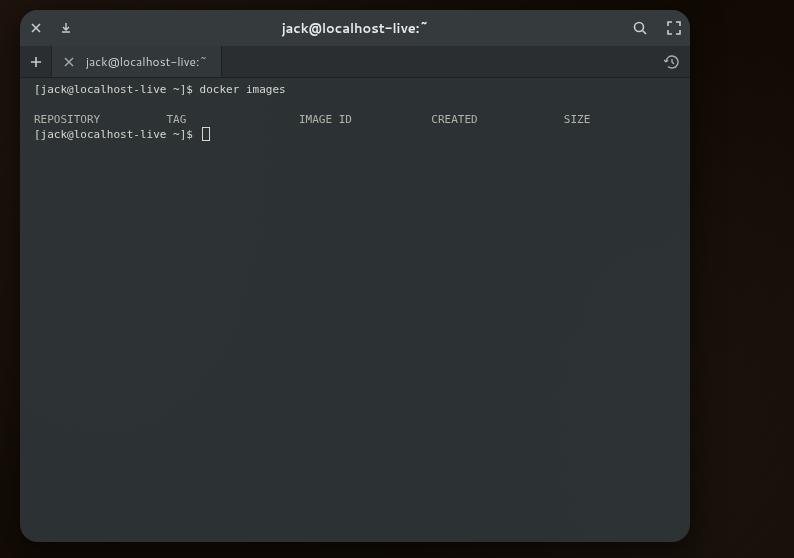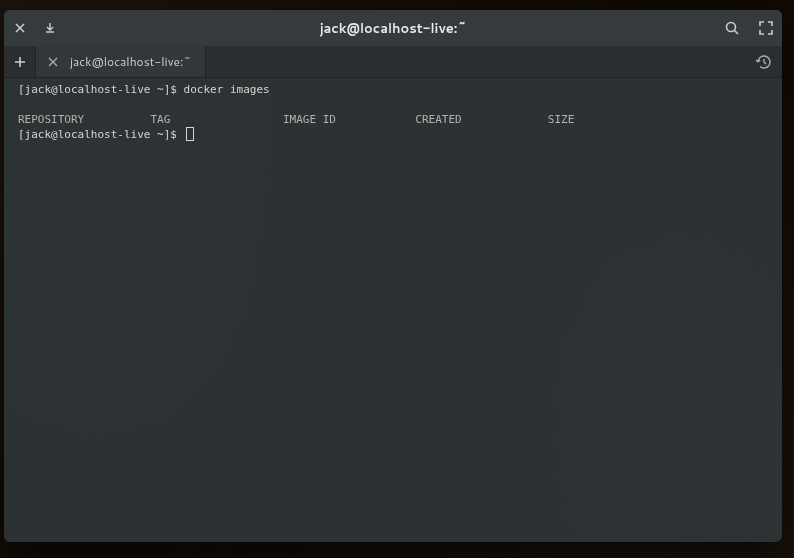--- a/index.html
+++ b/index.html
@@ -27,12 +27,12 @@
     }
     .terminal-window {
       position: absolute;
-      left: 4px;
+      left: 20px;
       top: 10px;
-      width: 778px;
+      width: 670px;
       height: 532px;
       background: rgba(46, 52, 54, 0.96);
-      border-radius: 6px;
+      border-radius: 18px;
       box-shadow: 0 8px 32px rgba(0,0,0,0.6);
       display: flex;
       flex-direction: column;

